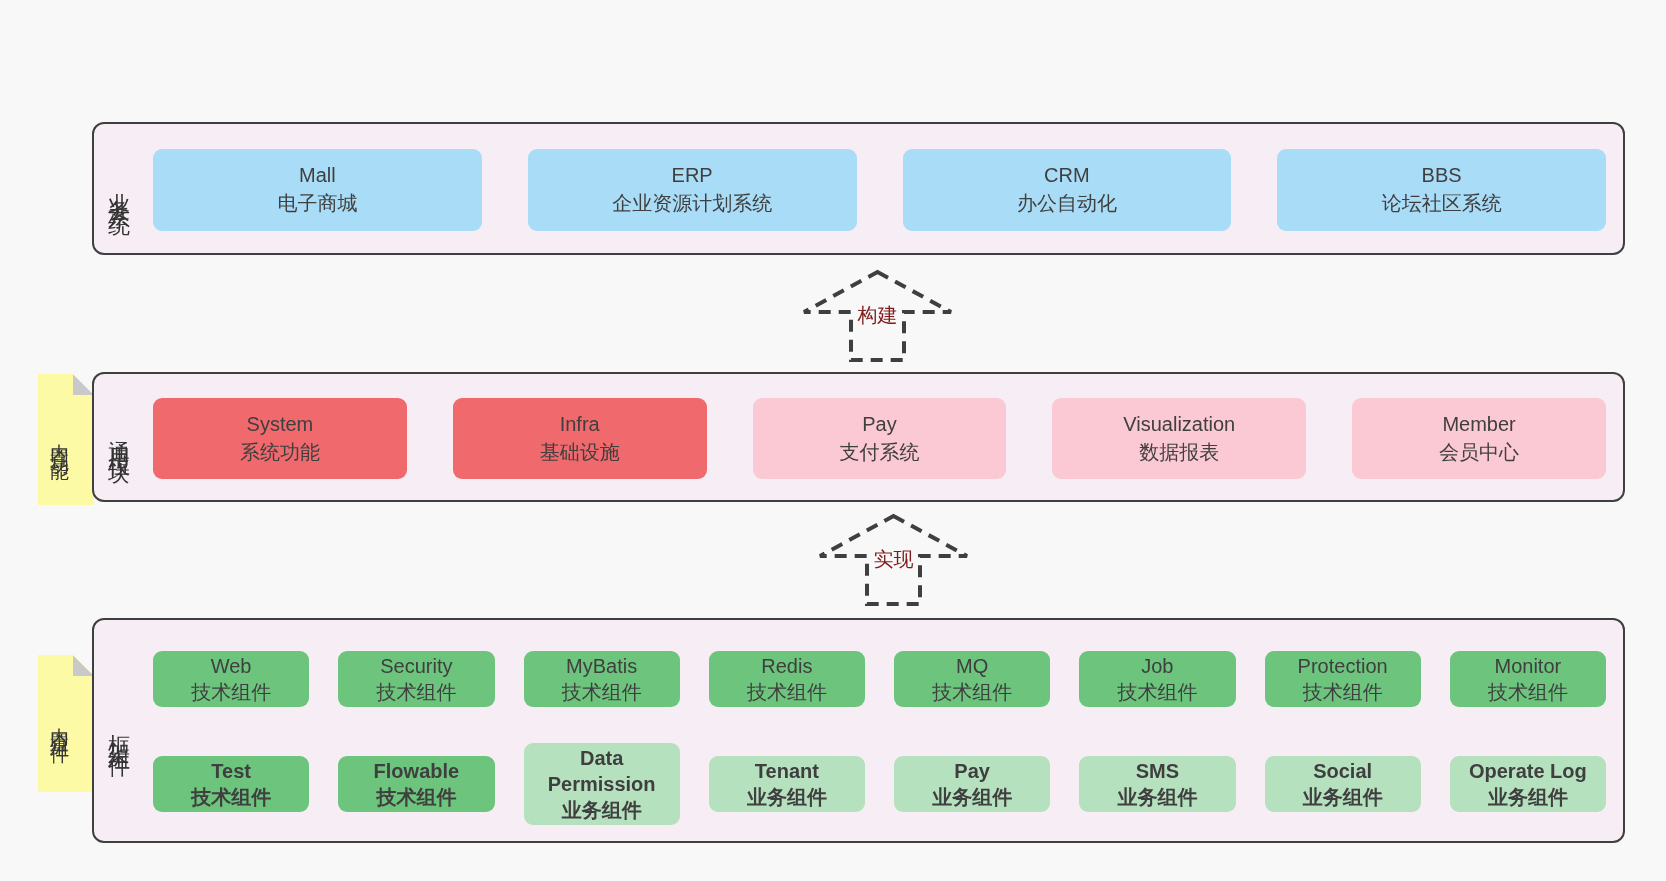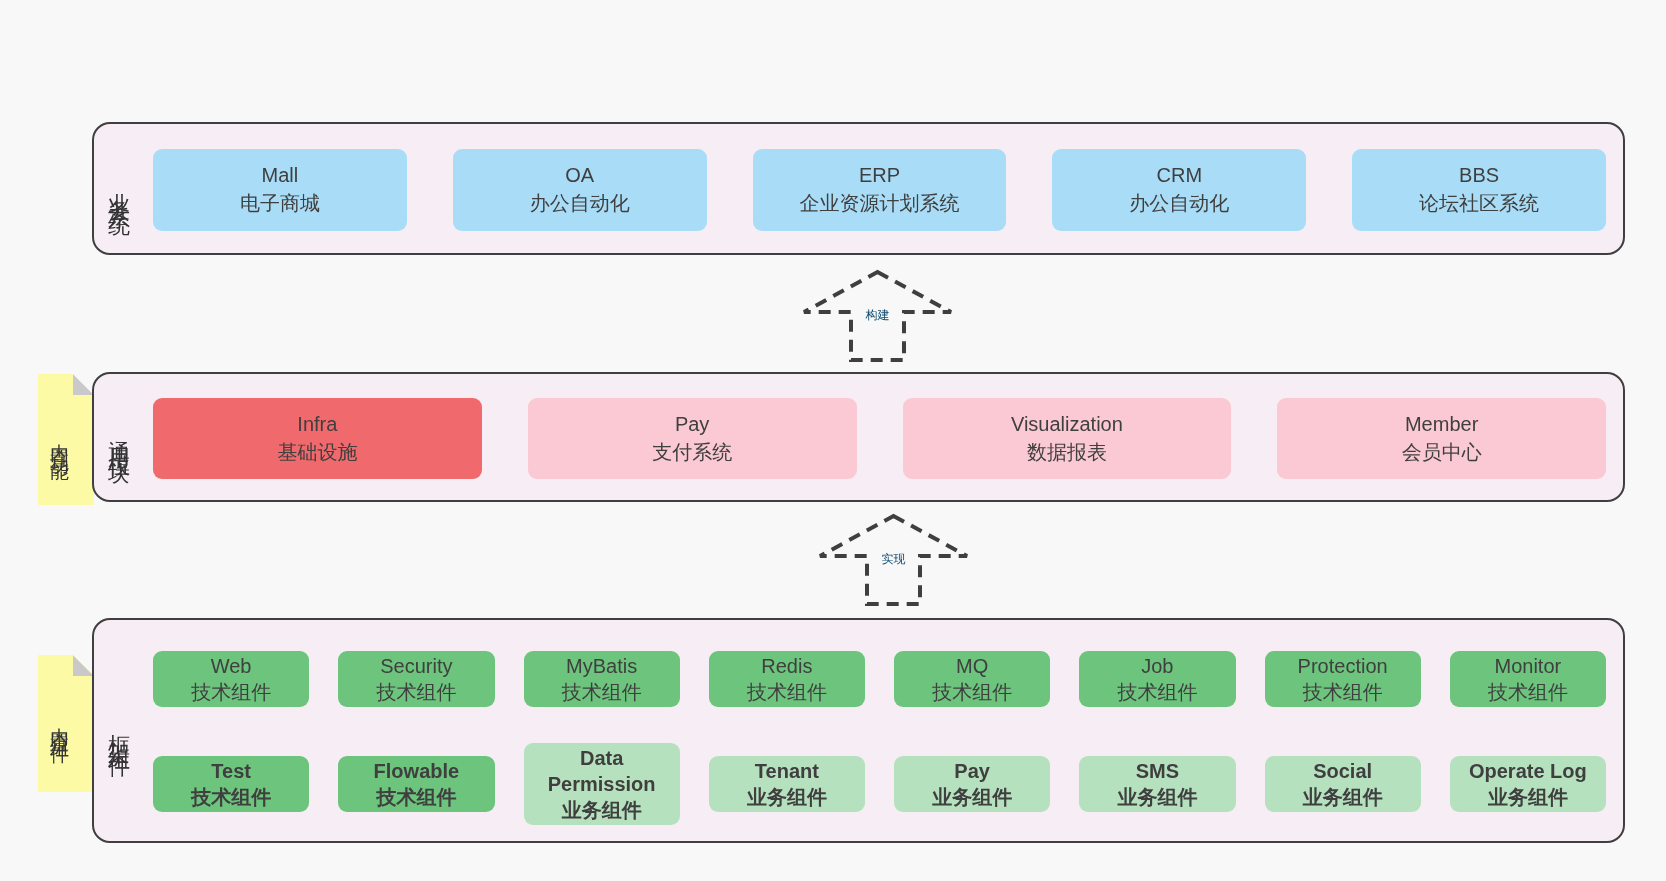--- a/index.html
+++ b/index.html
@@ -22,7 +22,7 @@
     width:1533px;
     background:var(--band,#f7edf4);
     border:2.5px solid var(--border,#3f3f3f);
-    border-radius:18px;
+    border-radius:12px;
     box-sizing:border-box;
     z-index:2;
   }

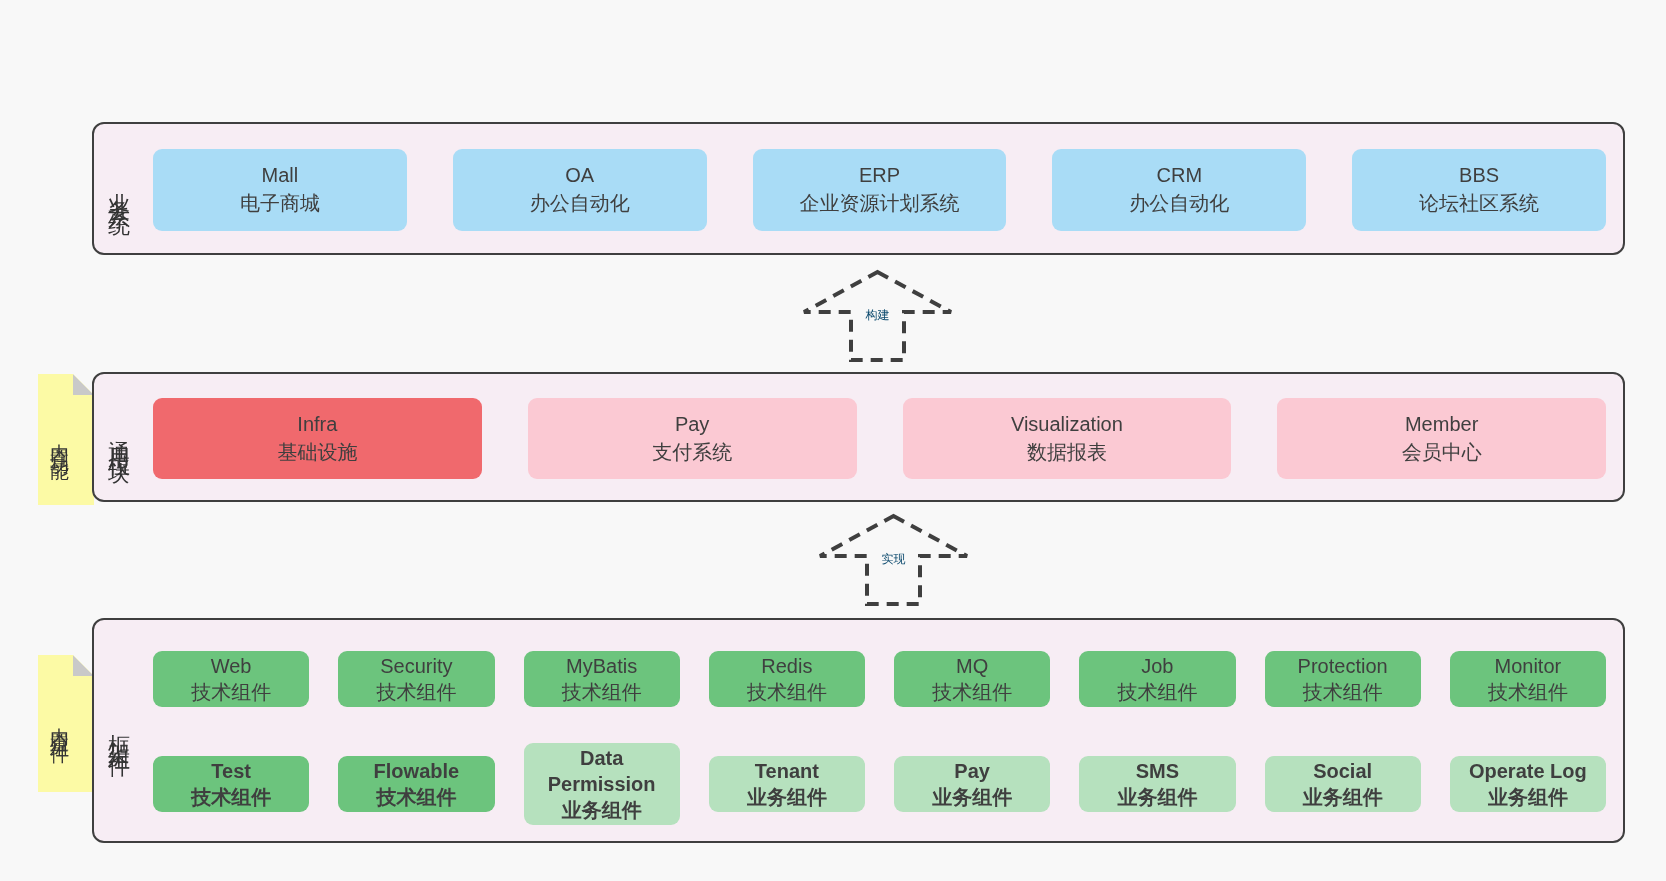--- a/index.html
+++ b/index.html
@@ -155,10 +155,6 @@
     <div>电子商城</div>
   </div>
         <div class="box blue">
-    <div>OA</div>
-    <div>办公自动化</div>
-  </div>
-        <div class="box blue">
     <div>ERP</div>
     <div>企业资源计划系统</div>
   </div>

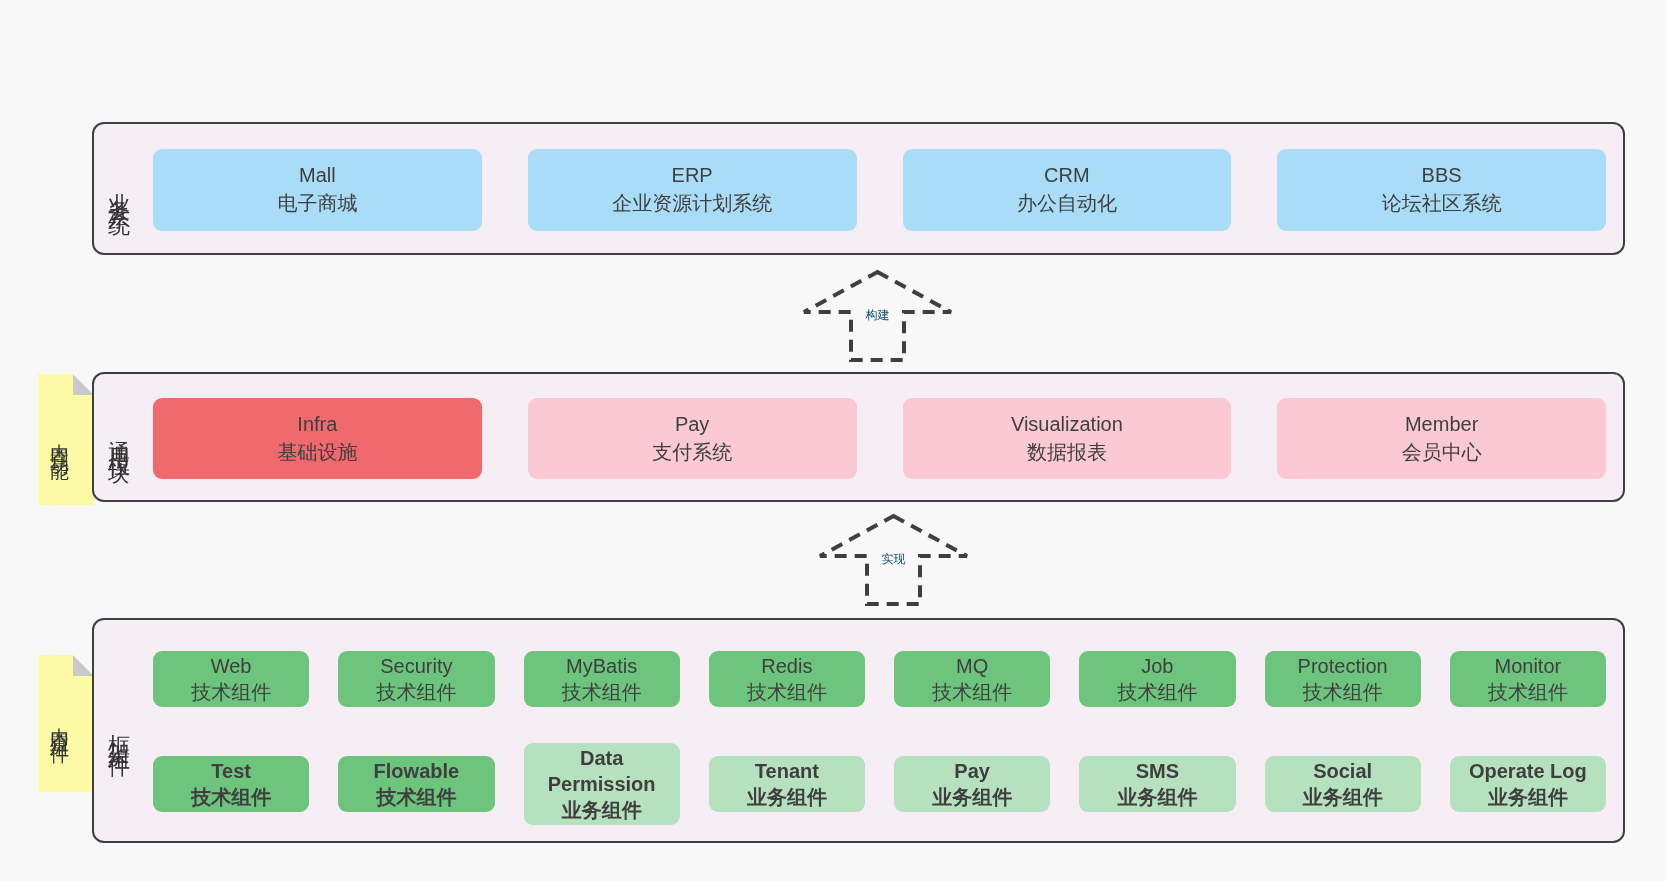--- a/index.html
+++ b/index.html
@@ -126,9 +126,9 @@
     left:50%;top:49%;
     transform:translate(-50%,-50%);
     background:var(--page,#f8f8f8);
-    font-size:12px;
+    font-size:20px;
     padding:1px 3px;
-    color:#0c4a6e;
+    color:#7f1d1d;
     white-space:nowrap;
   }
 </style>

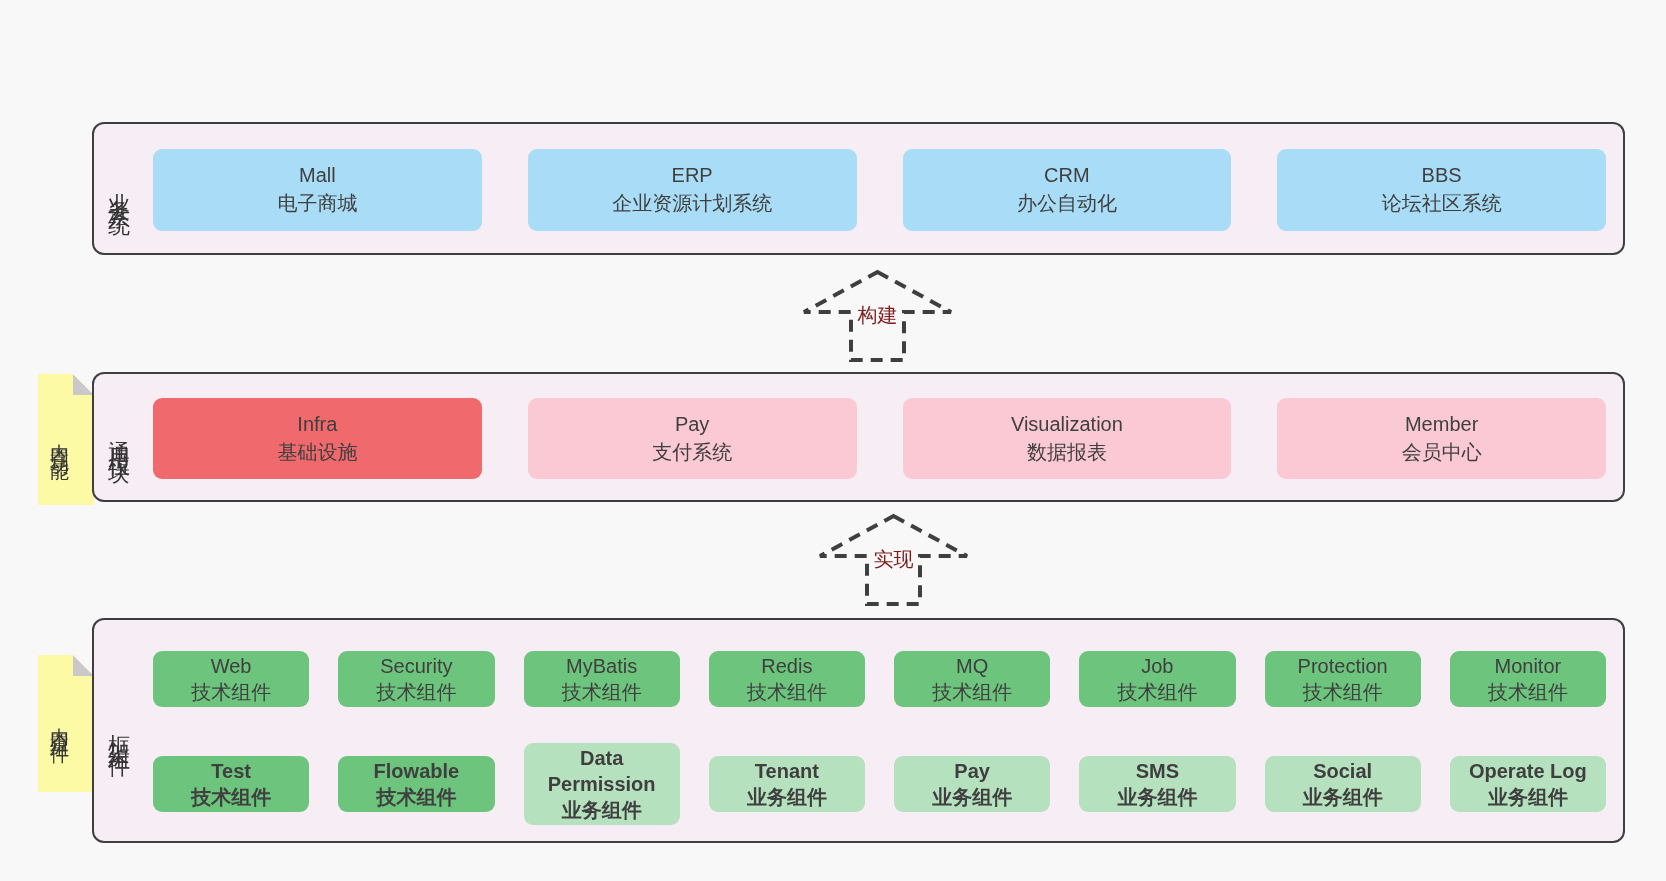--- a/index.html
+++ b/index.html
@@ -180,6 +180,10 @@
     <div class="band-label">通用模块</div>
     <div class="row" id="modules-row">
         <div class="box red">
+    <div>System</div>
+    <div>系统功能</div>
+  </div>
+        <div class="box red">
     <div>Infra</div>
     <div>基础设施</div>
   </div>

